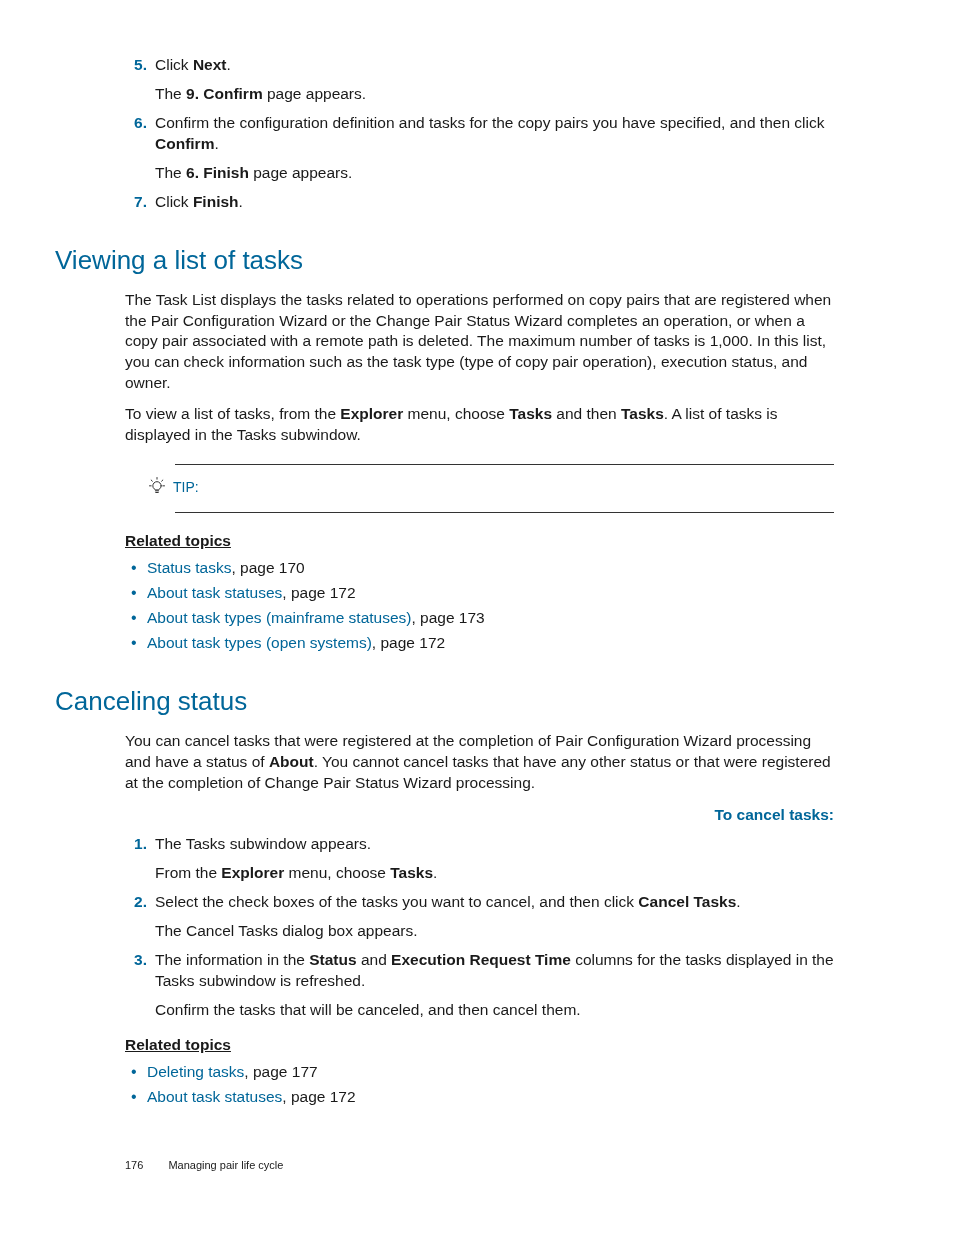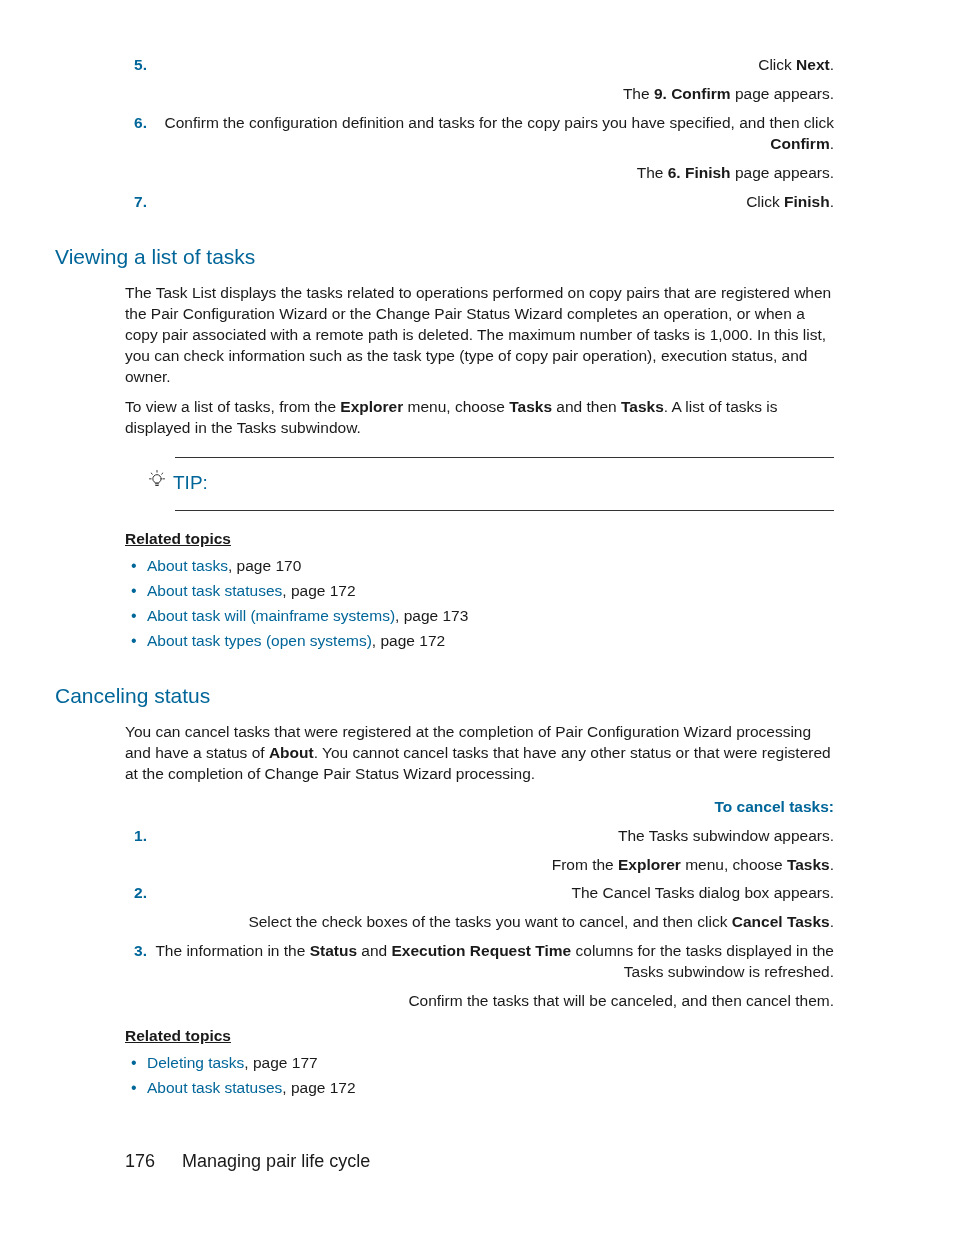--- a/index.html
+++ b/index.html
@@ -44,7 +44,7 @@
     color: #006699;
     font-weight: 700;
   }
-  .ol-step .body p { margin: 0 0 8px 0; text-align: right; }
+  .ol-step .body p { margin: 0 0 8px 0; }
   .steps-block { margin-left: 70px; }
   .section-body { margin-left: 70px; }
   .tip-box {

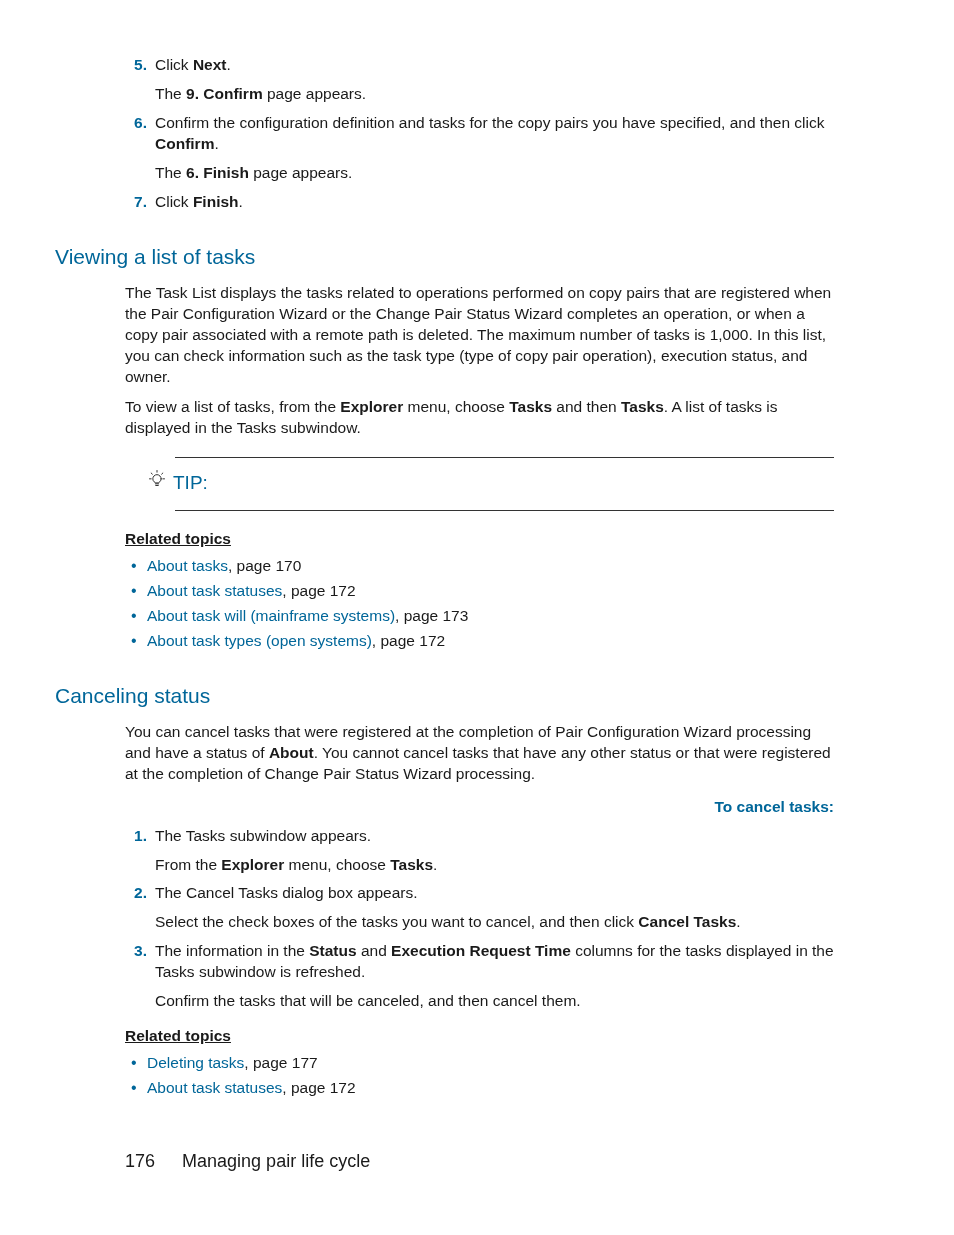--- a/index.html
+++ b/index.html
@@ -24,7 +24,7 @@
   h2.section {
     font-family: "Helvetica Neue", Helvetica, Arial, sans-serif;
     font-weight: 300;
-    font-size: 21px;
+    font-size: 26px;
     color: #006699;
     margin: 30px 0 12px 0;
   }

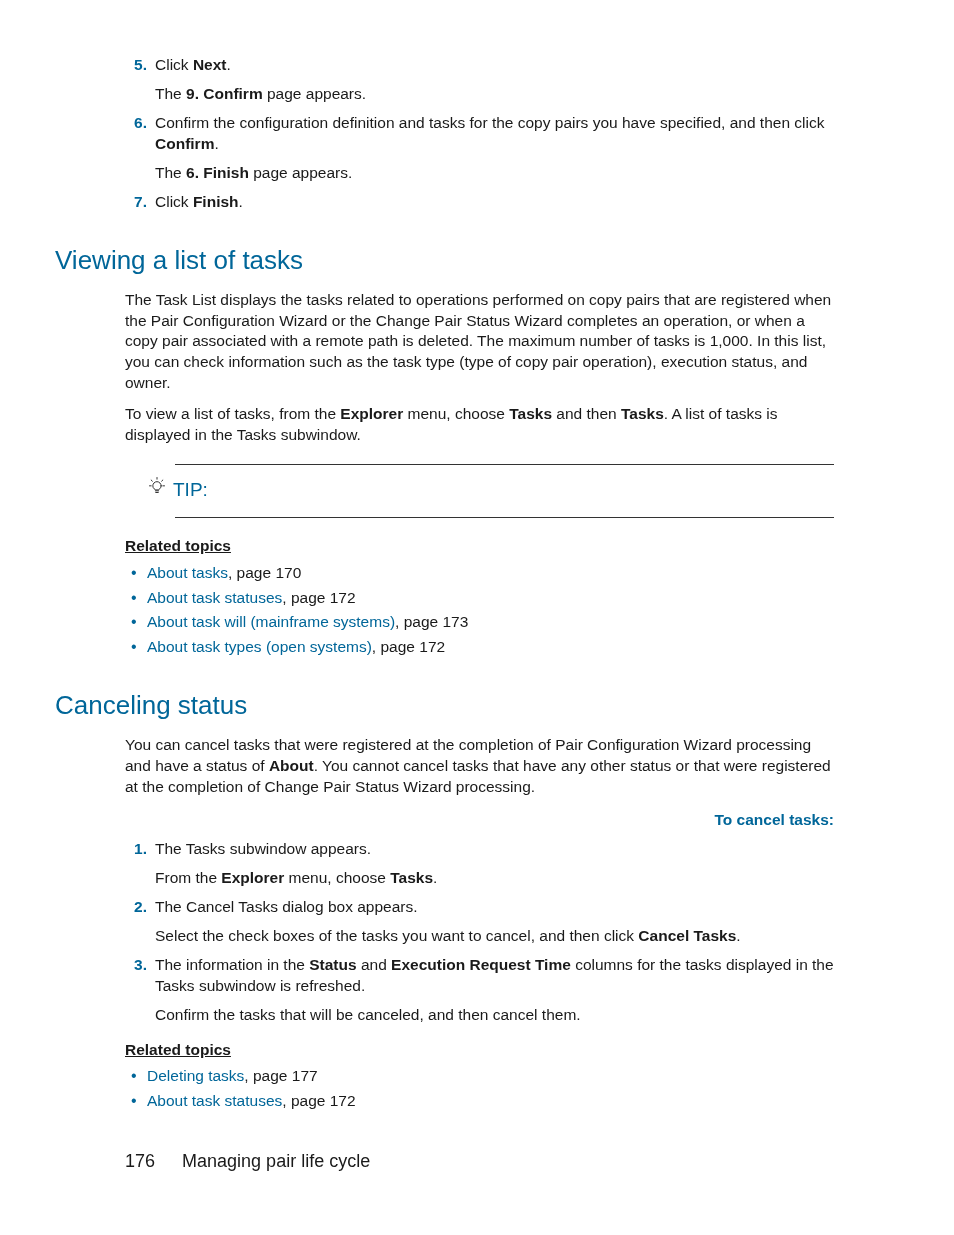--- a/index.html
+++ b/index.html
@@ -63,7 +63,7 @@
   }
   .tip-label {
     color: #006699;
-    font-size: 19px;
+    font-size: 14px;
     margin-left: -2px;
     display: inline;
   }

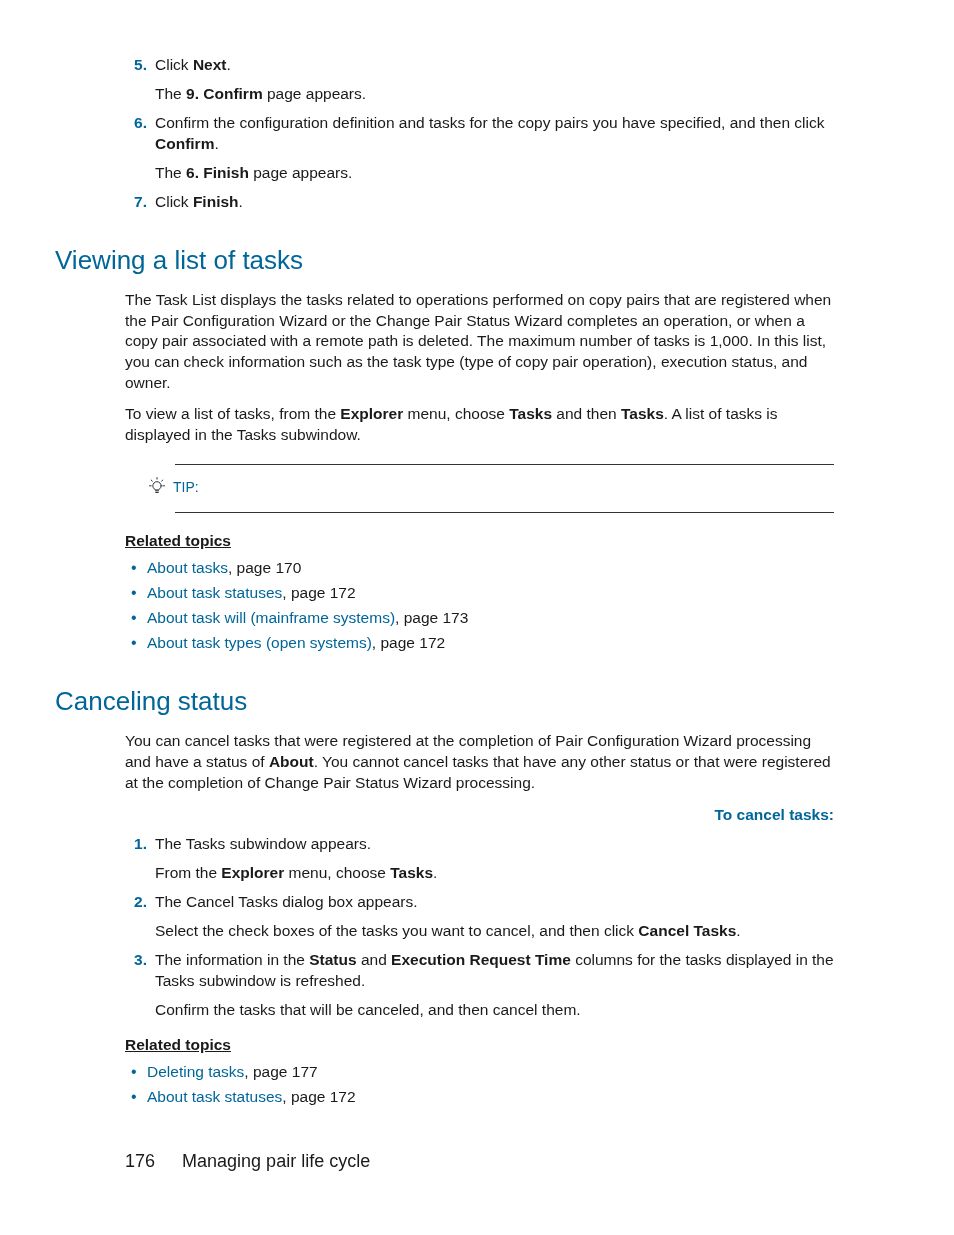--- a/index.html
+++ b/index.html
@@ -157,7 +157,7 @@
 
     <p class="subhead">Related topics</p>
     <ul class="bullets" id="viewing-related">
-        <li><span class="link">About tasks</span>, page 170</li>
+        <li><span class="link">Status tasks</span>, page 170</li>
         <li><span class="link">About task statuses</span>, page 172</li>
         <li><span class="link">About task will (mainframe systems)</span>, page 173</li>
         <li><span class="link">About task types (open systems)</span>, page 172</li>

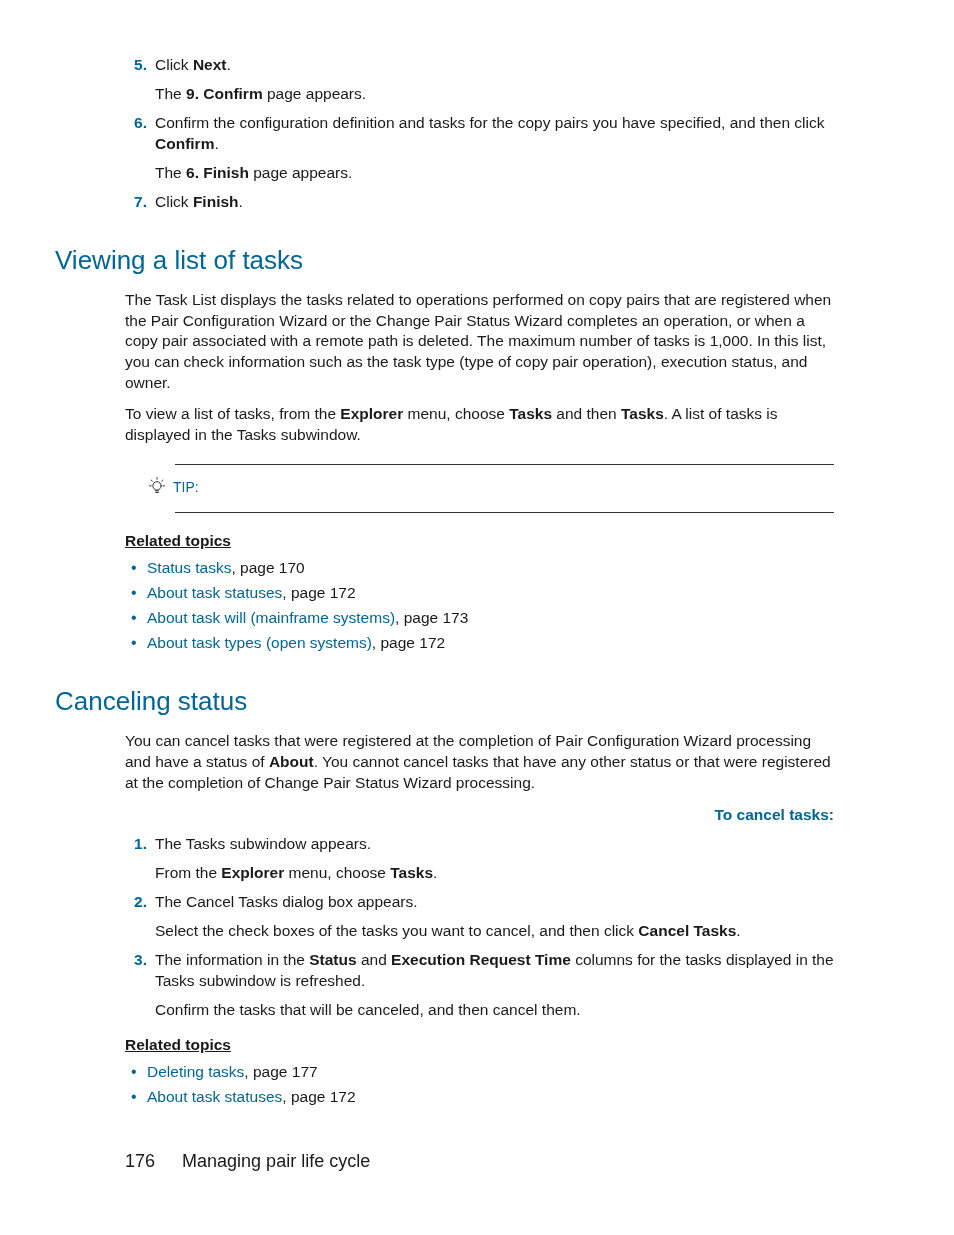--- a/index.html
+++ b/index.html
@@ -159,7 +159,7 @@
     <ul class="bullets" id="viewing-related">
         <li><span class="link">Status tasks</span>, page 170</li>
         <li><span class="link">About task statuses</span>, page 172</li>
-        <li><span class="link">About task will (mainframe systems)</span>, page 173</li>
+        <li><span class="link">About task types (mainframe statuses)</span>, page 173</li>
         <li><span class="link">About task types (open systems)</span>, page 172</li>
       </ul>
   </div>

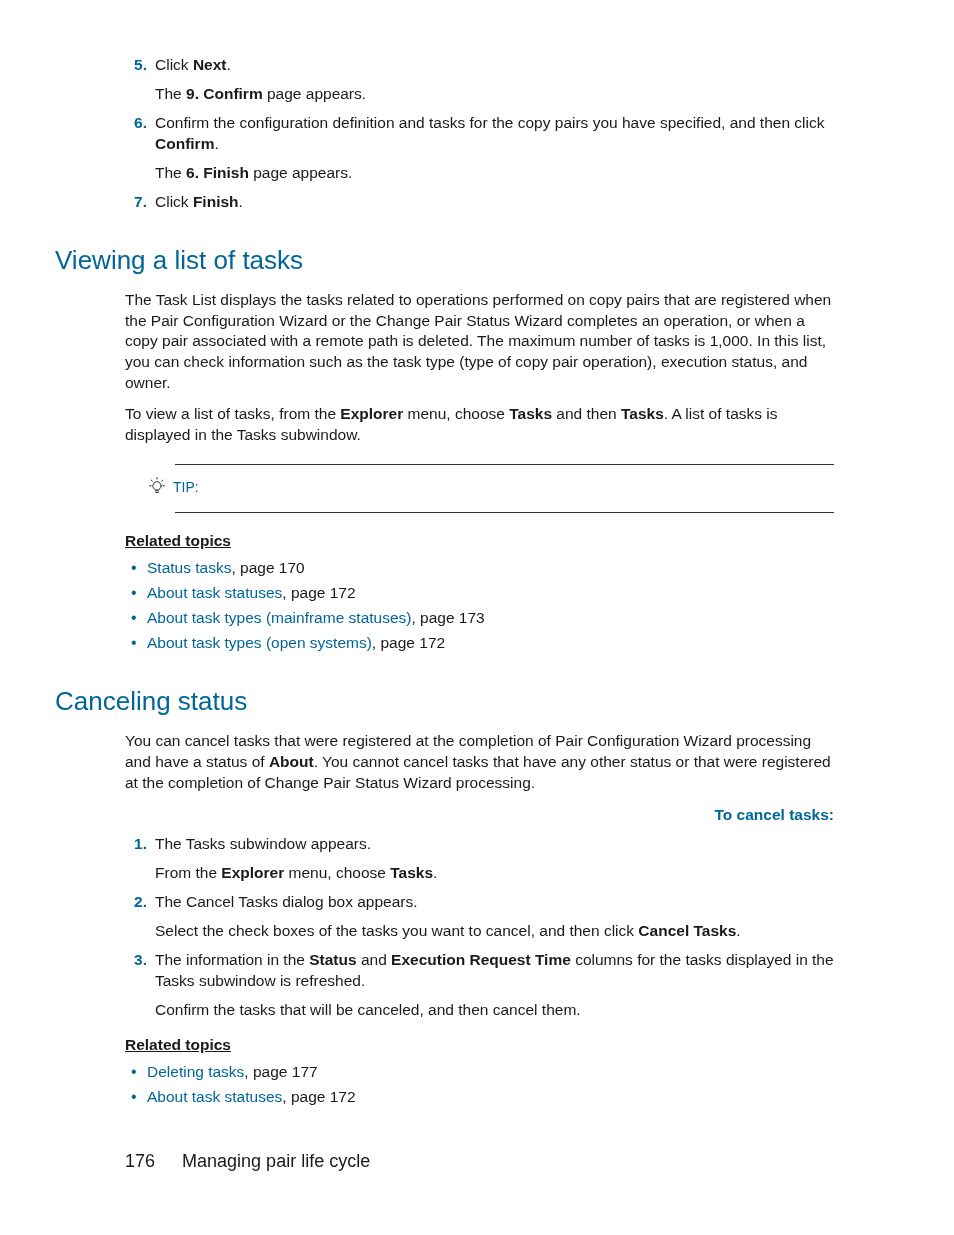--- a/index.html
+++ b/index.html
@@ -181,8 +181,8 @@
         <div class="ol-step">
           <span class="num">2.</span>
           <div class="body">
+            <p>Select the check boxes of the tasks you want to cancel, and then click <strong>Cancel Tasks</strong>.</p>
             <p>The Cancel Tasks dialog box appears.</p>
-            <p>Select the check boxes of the tasks you want to cancel, and then click <strong>Cancel Tasks</strong>.</p>
           </div>
         </div>
         <div class="ol-step">

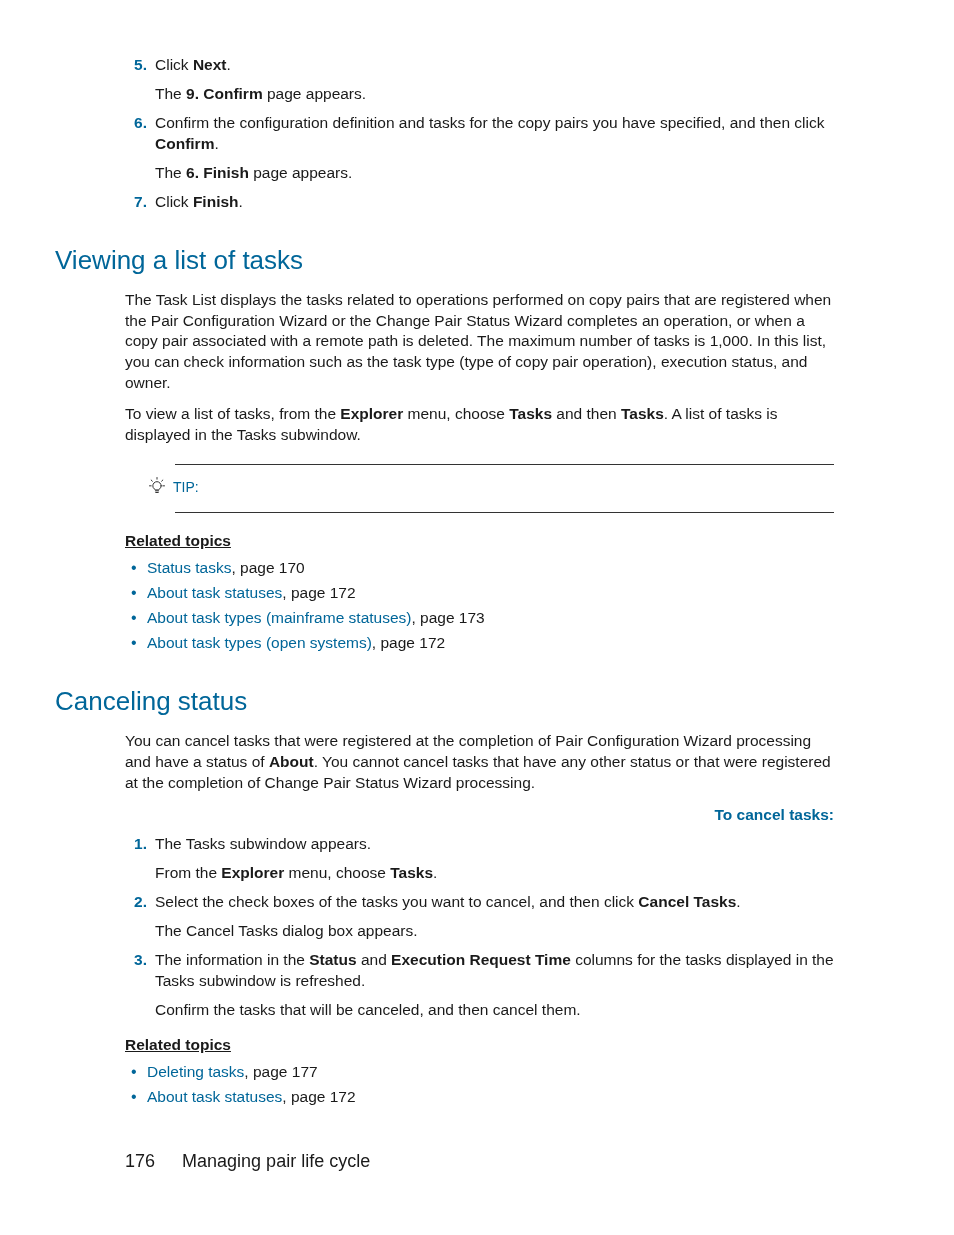--- a/index.html
+++ b/index.html
@@ -103,7 +103,7 @@
     position: absolute;
     bottom: 62px;
     left: 125px;
-    font-size: 18px;
+    font-size: 11px;
   }
   .footer .pg { margin-right: 22px; }
 </style>

